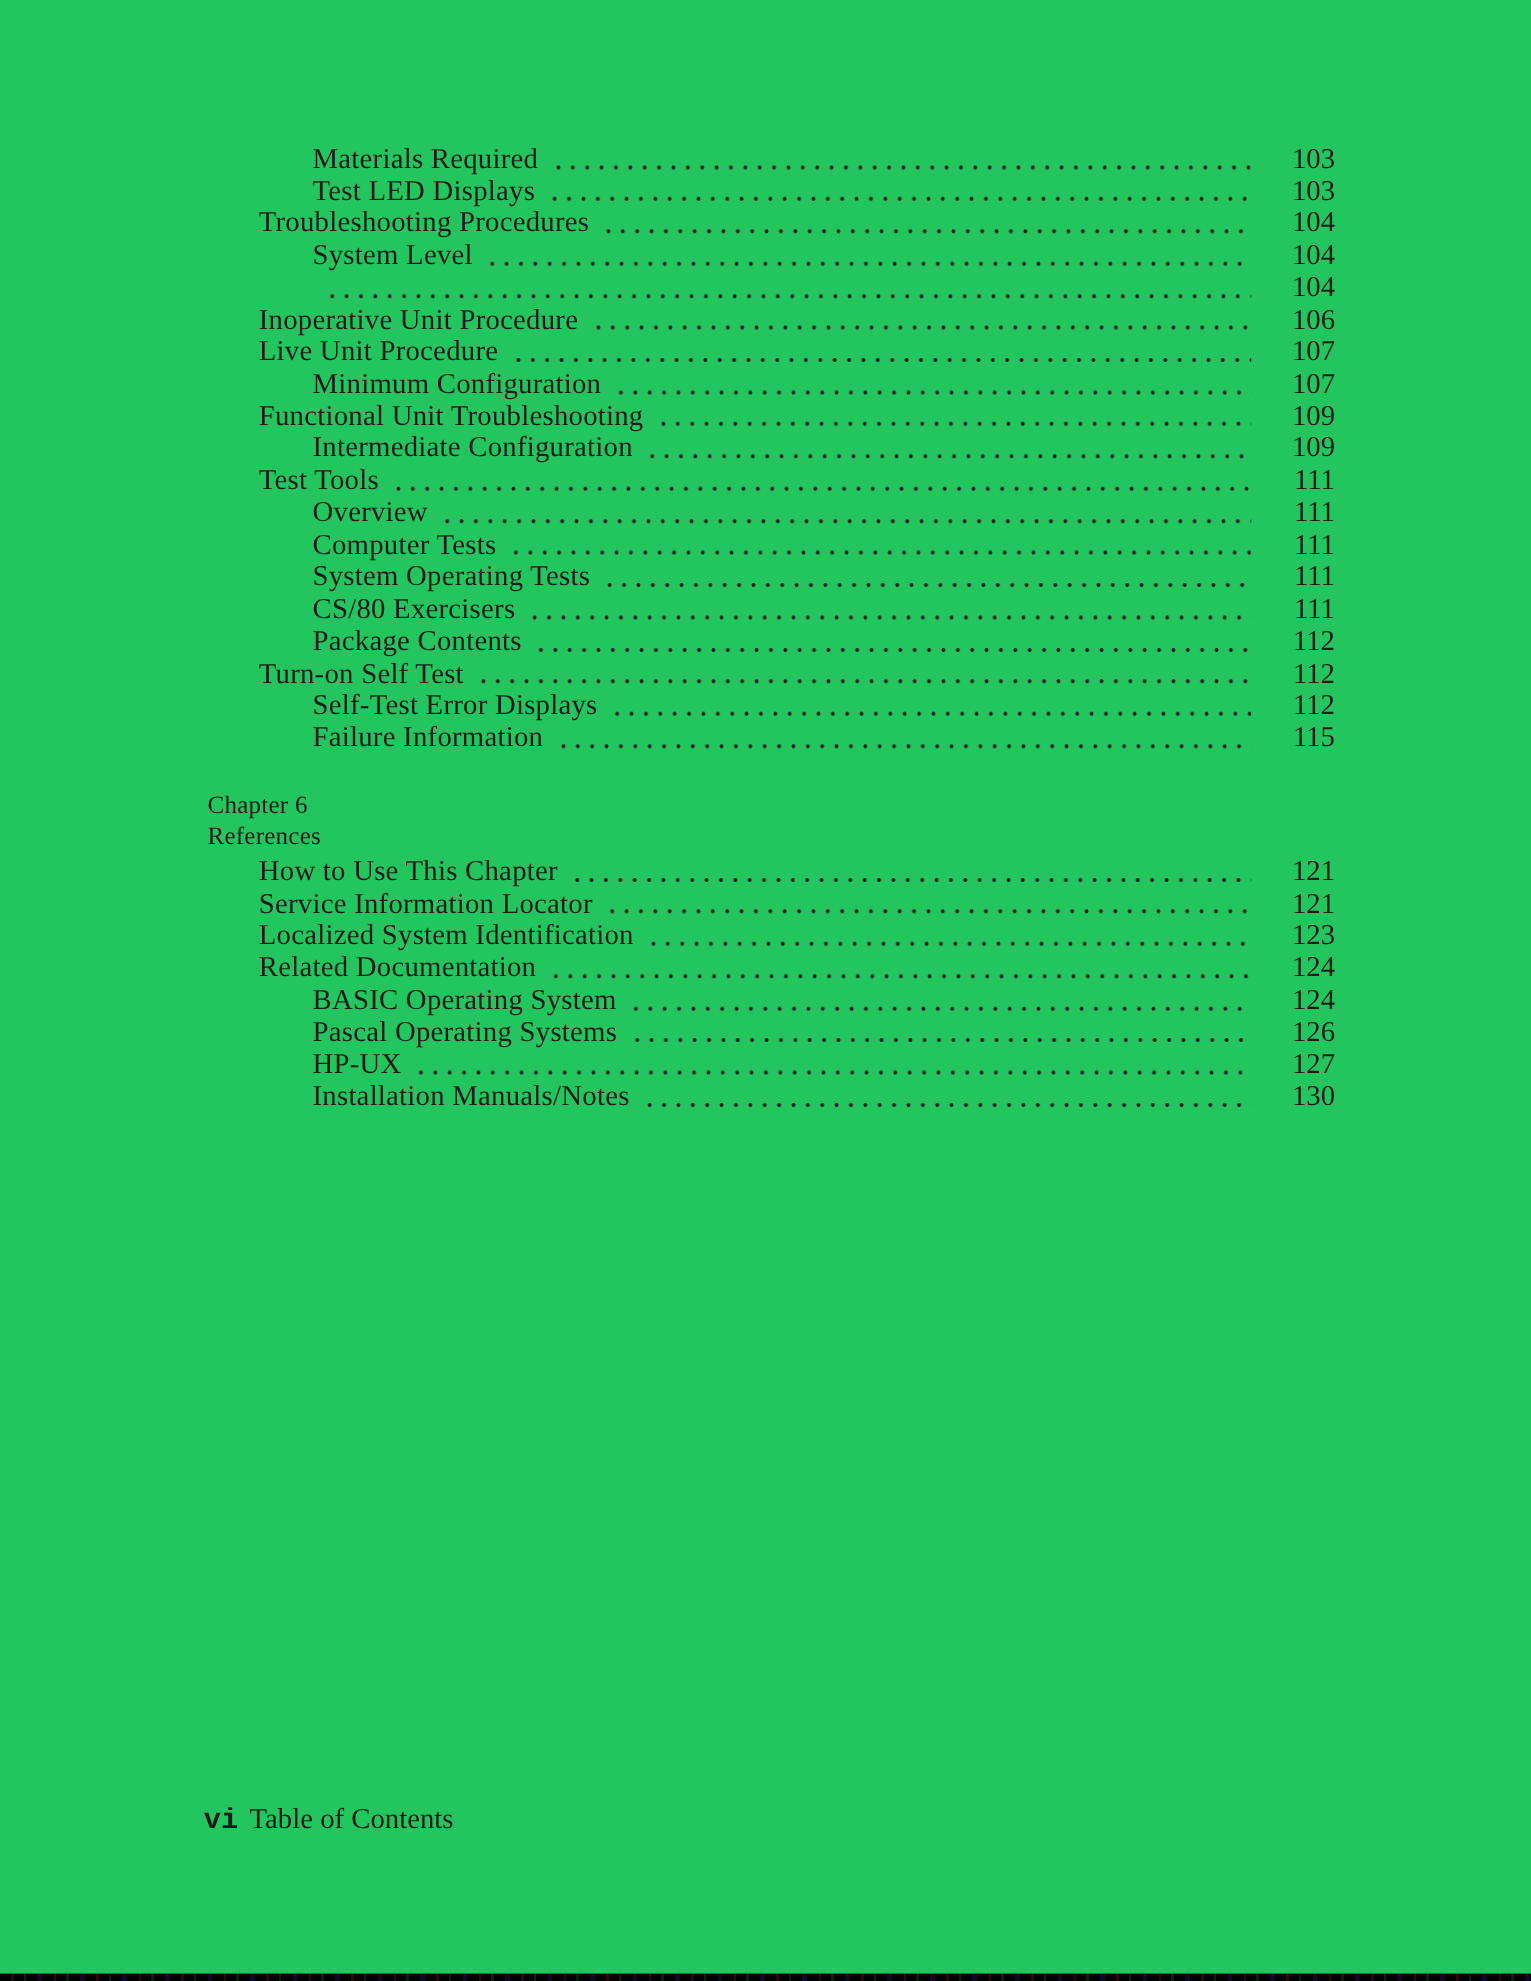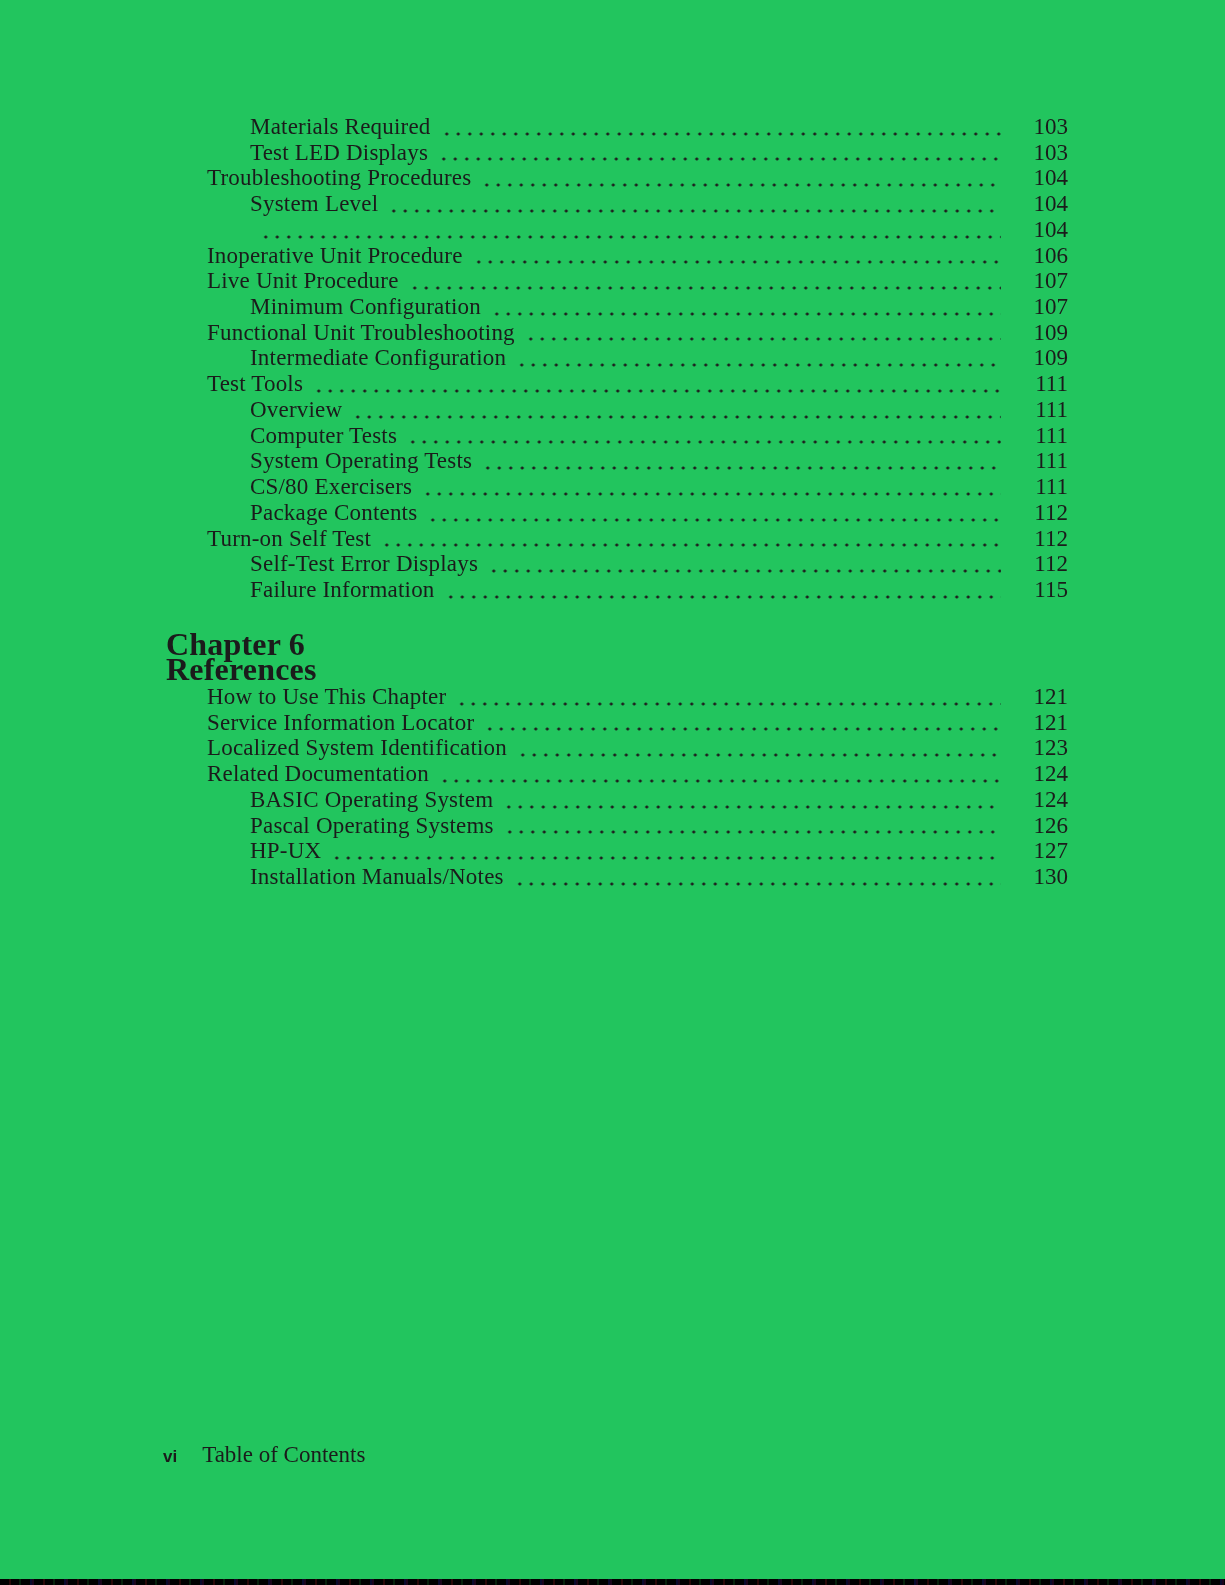--- a/index.html
+++ b/index.html
@@ -59,8 +59,8 @@
     position: absolute;
     left: 166px;
     top: 632px;
-    font-weight: bold;
-    font-size: 32px;
+    font-weight: normal;
+    font-size: 20px;
     line-height: 24.5px;
     letter-spacing: 0.2px;
   }

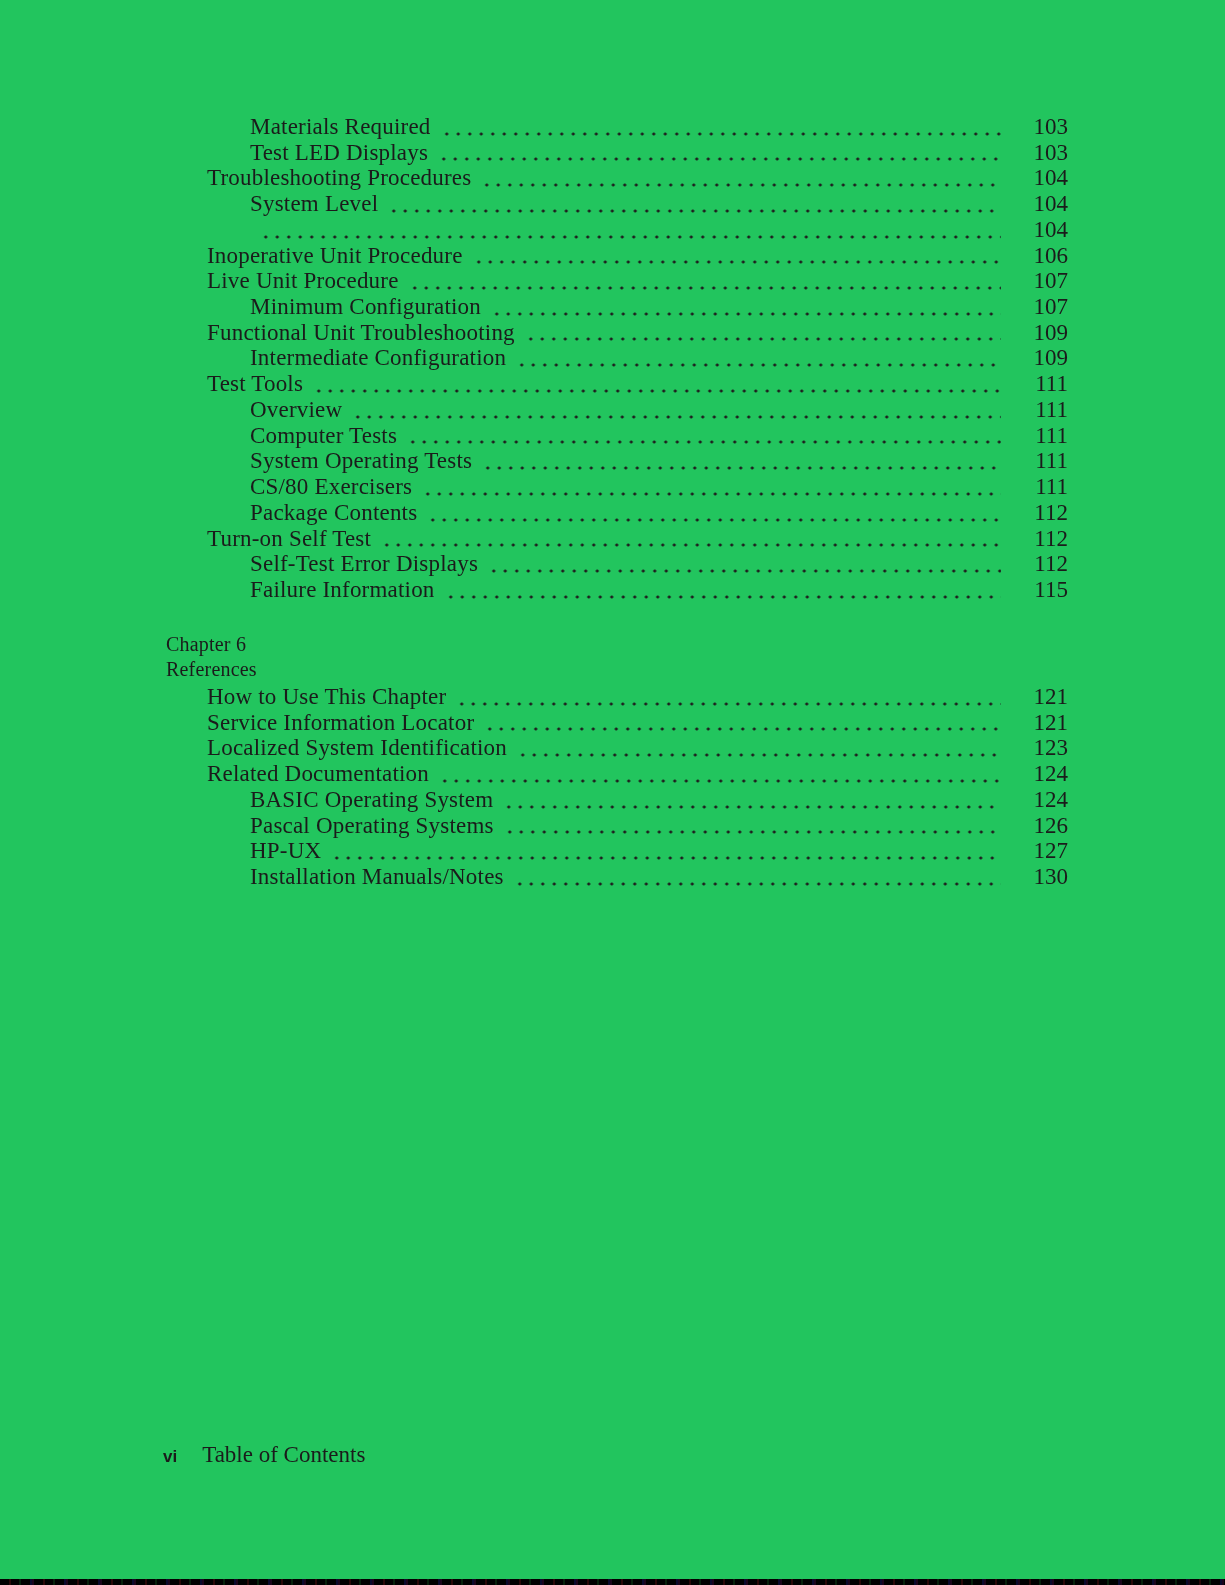--- a/index.html
+++ b/index.html
@@ -75,10 +75,10 @@
     white-space: nowrap;
   }
   .folio {
-    font-family: Liberation Sans, sans-serif;
+    font-family: Liberation Mono, monospace;
     font-weight: bold;
-    font-size: 17px;
-    margin-right: 25px;
+    font-size: 23px;
+    margin-right: 9px;
   }
 
   

